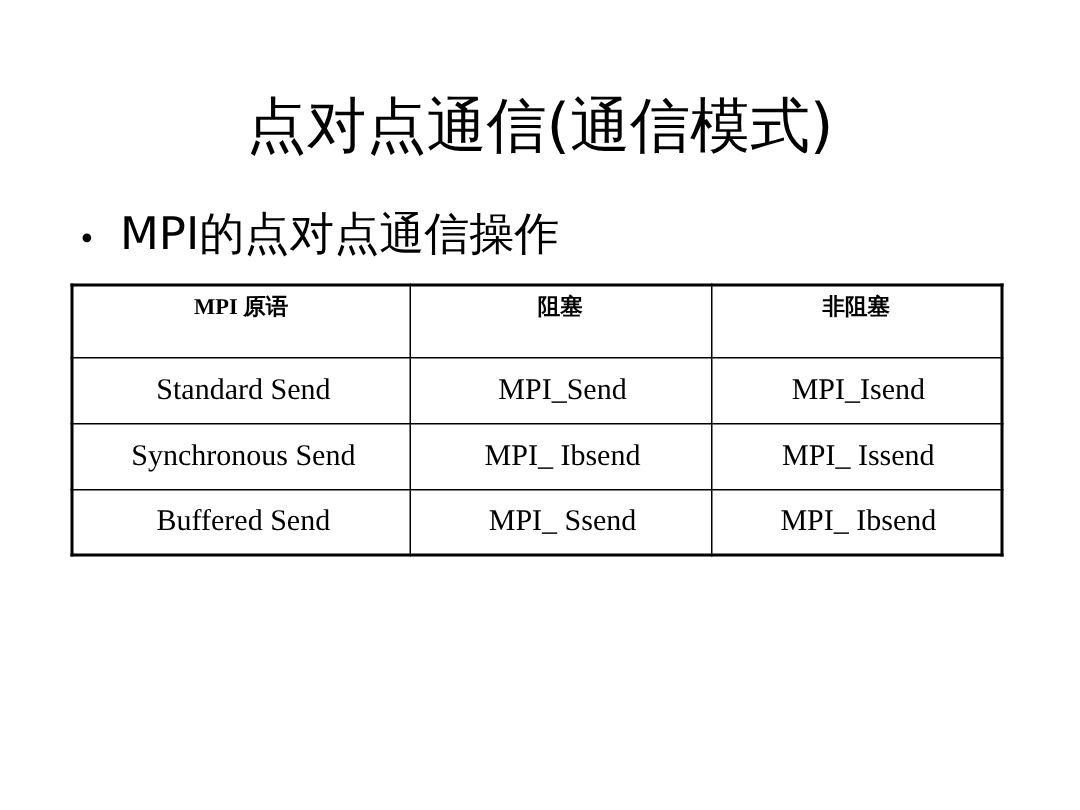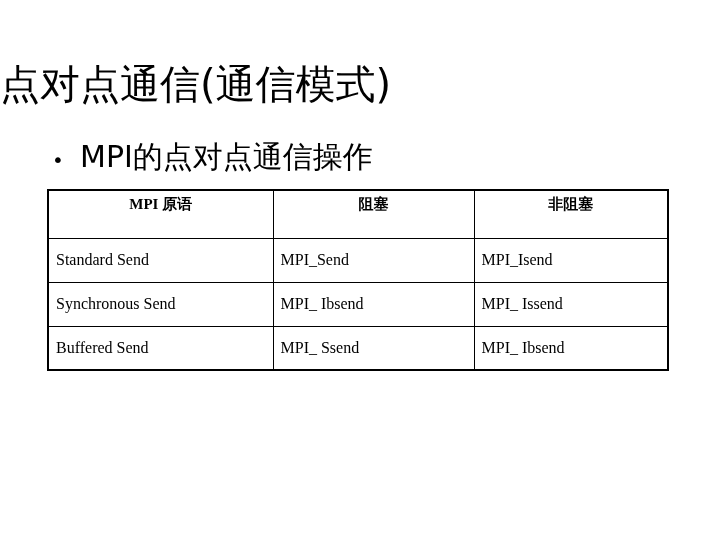--- a/index.html
+++ b/index.html
@@ -23,6 +23,7 @@
     left: 0;
     top: 58px;
     width: 720px;
+    text-align: center;
     font-family: "DejaVu Sans", "Liberation Sans", sans-serif;
     font-size: 40px;
     line-height: 52px;

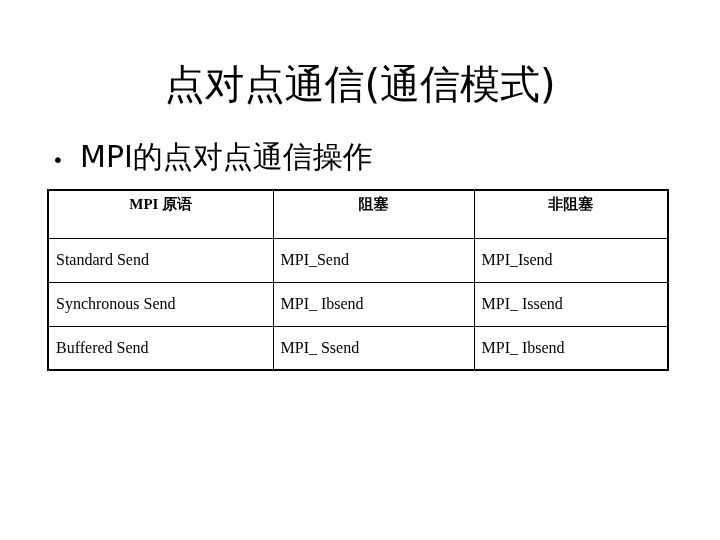--- a/index.html
+++ b/index.html
@@ -92,8 +92,8 @@
 
   table.mpi-table tbody td {
     height: 44px;
-    text-align: left;
-    font-size: 16px;
+    text-align: center;
+    font-size: 20px;
     font-weight: 400;
     font-family: "Liberation Serif", "DejaVu Serif", serif;
     padding-left: 7px;

